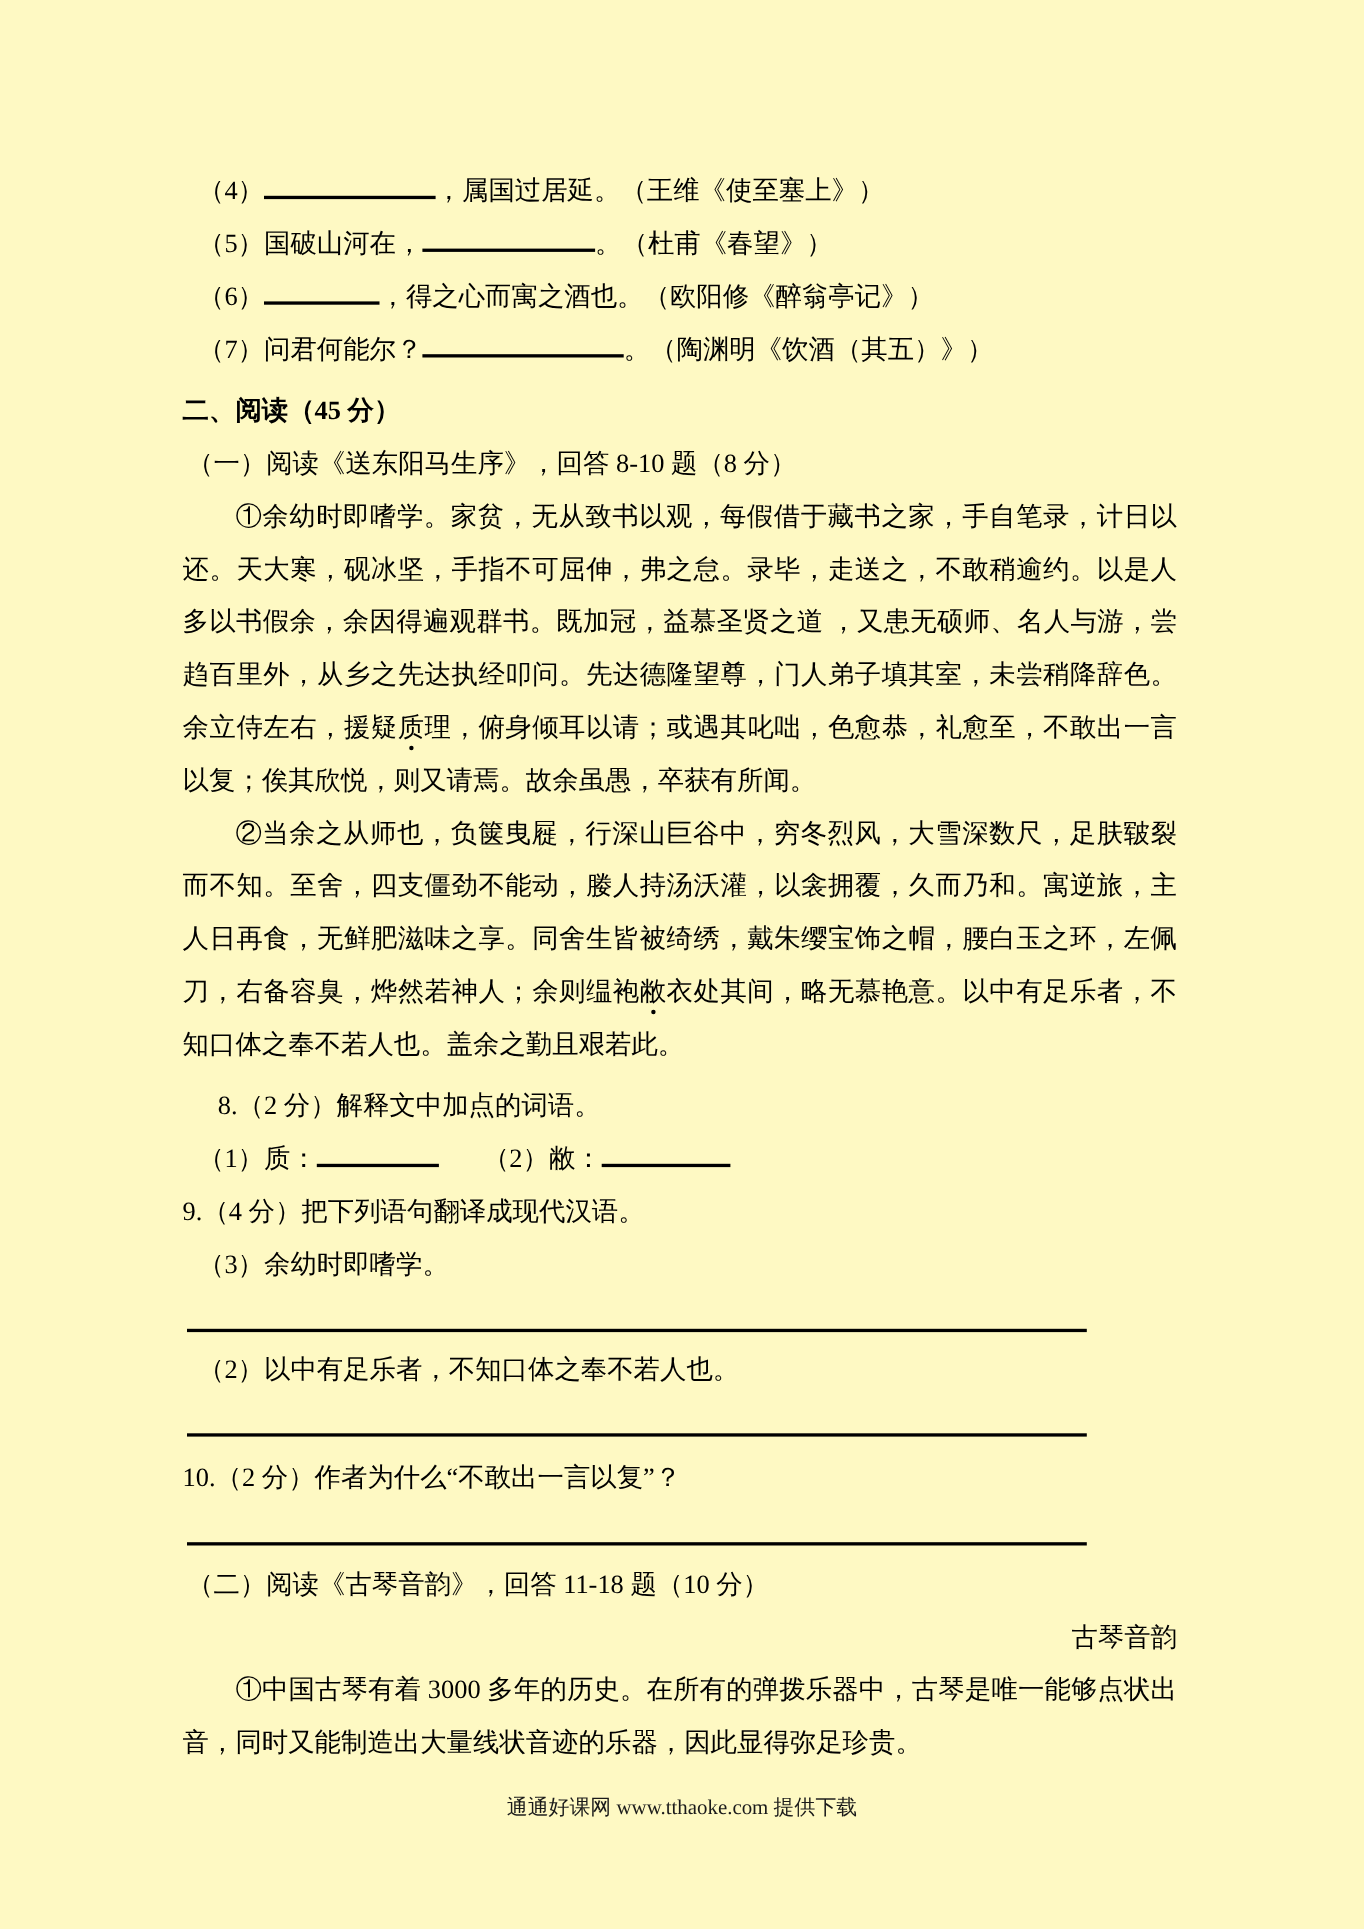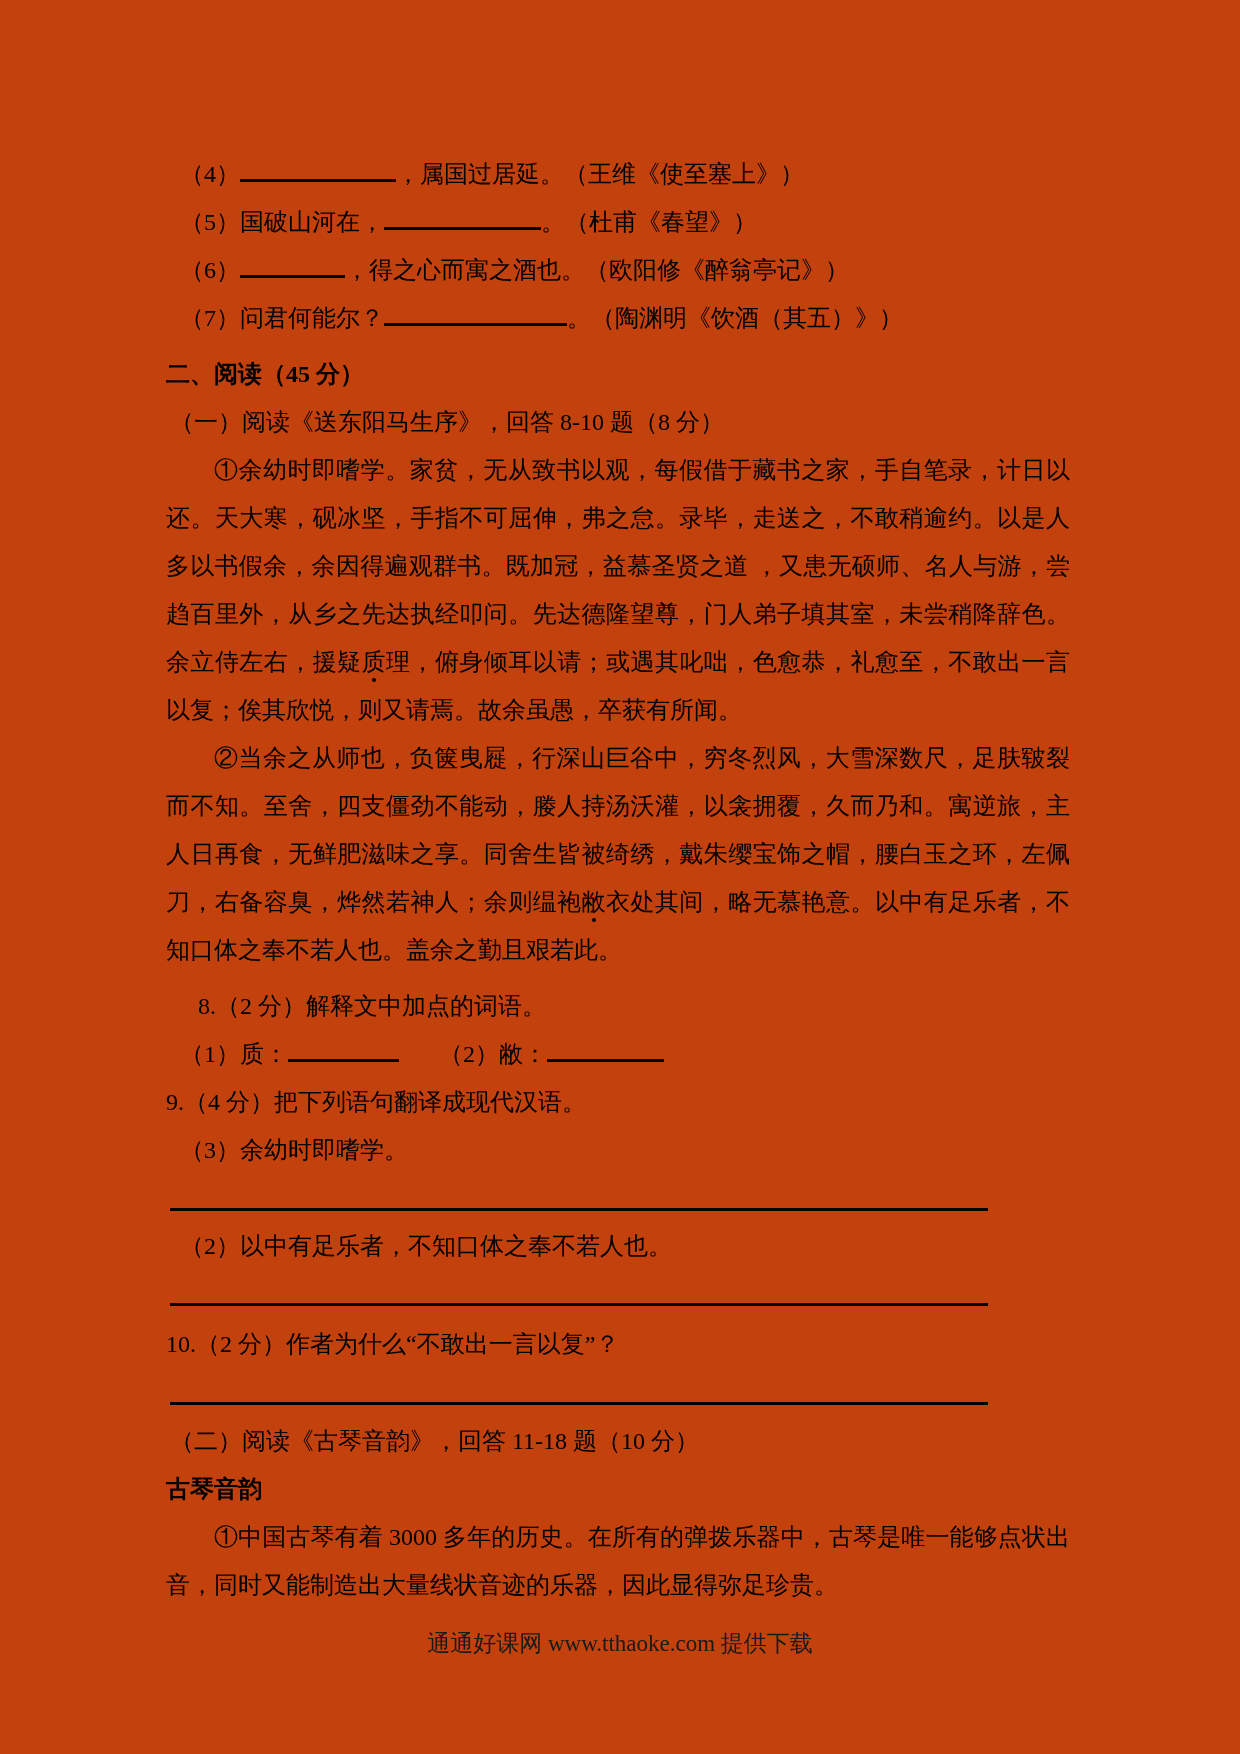--- a/index.html
+++ b/index.html
@@ -12,7 +12,7 @@
     width: 1240px;
     height: 1754px;
     margin: 0 auto;
-    background: #c2410c;
+    background: #fef9c3;
     color: #000000;
     font-family: "Liberation Serif", "DejaVu Serif", serif;
     font-size: 24px;

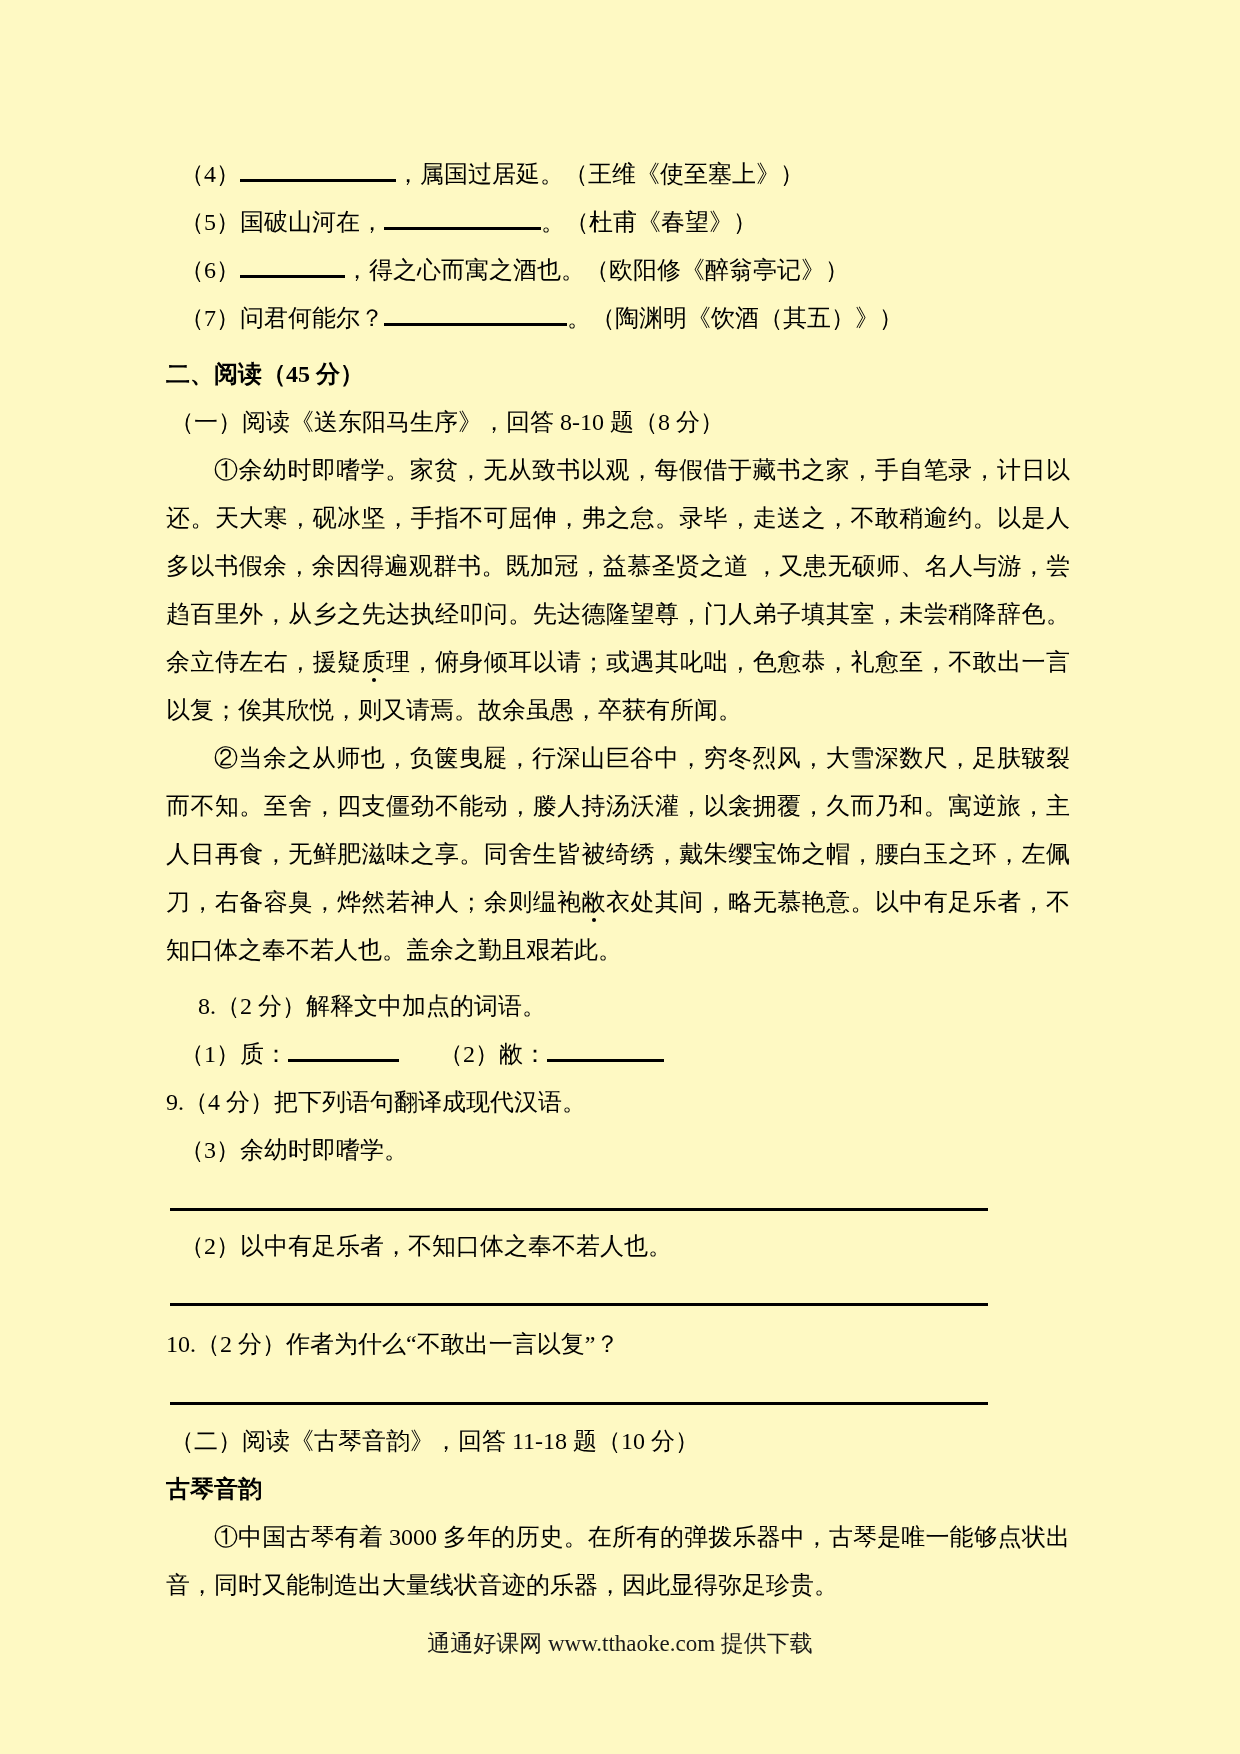--- a/index.html
+++ b/index.html
@@ -70,7 +70,7 @@
   .after-rule-1 { margin-top: 11px; }
   .after-rule-2 { margin-top: 14px; }
   .after-rule-3 { margin-top: 12px; }
-  .essay-title { text-align: left; font-weight: bold; }
+  .essay-title { text-align: right; }
   .footer {
     position: absolute;
     left: 0;

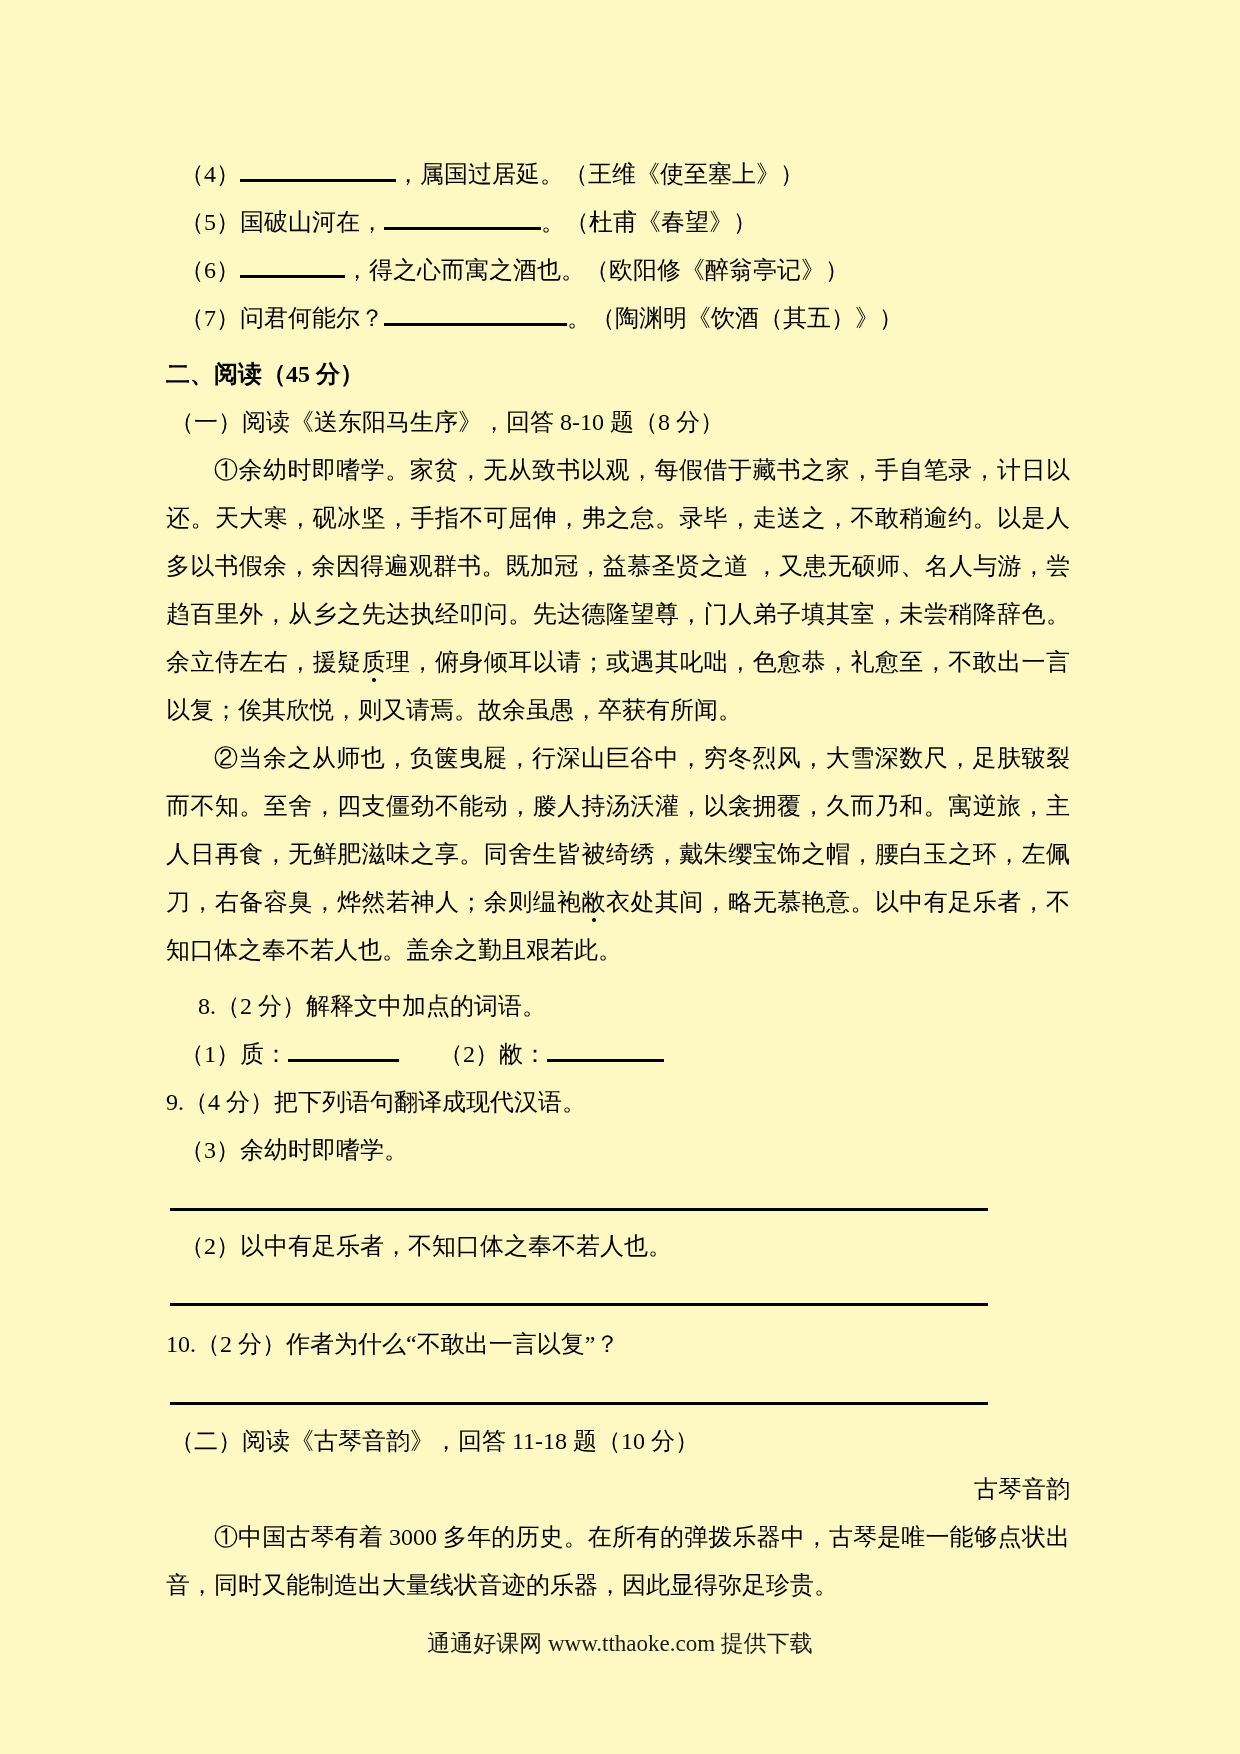--- a/index.html
+++ b/index.html
@@ -77,7 +77,7 @@
     right: 0;
     top: 1620px;
     text-align: center;
-    font-size: 23px;
+    font-size: 19px;
     color: #1a1a1a;
   }
 </style>

